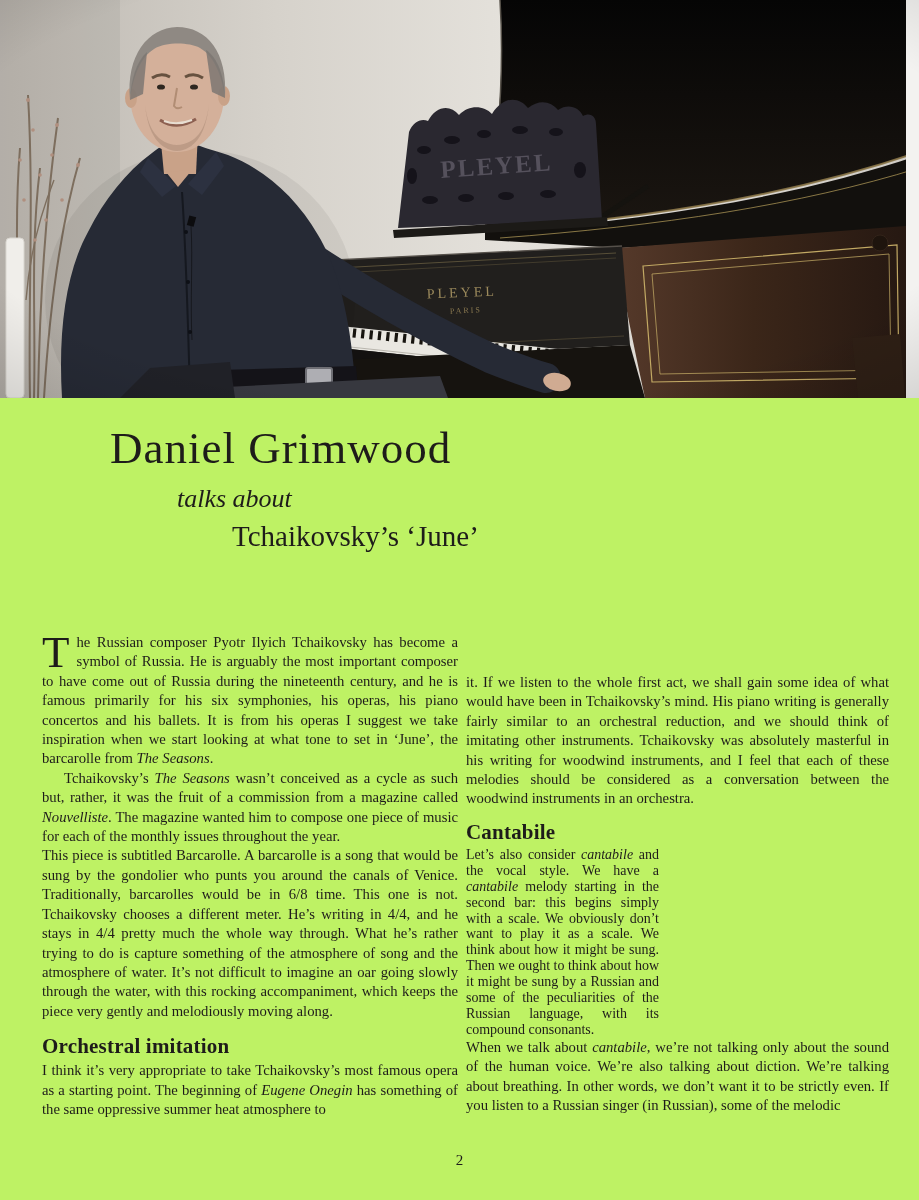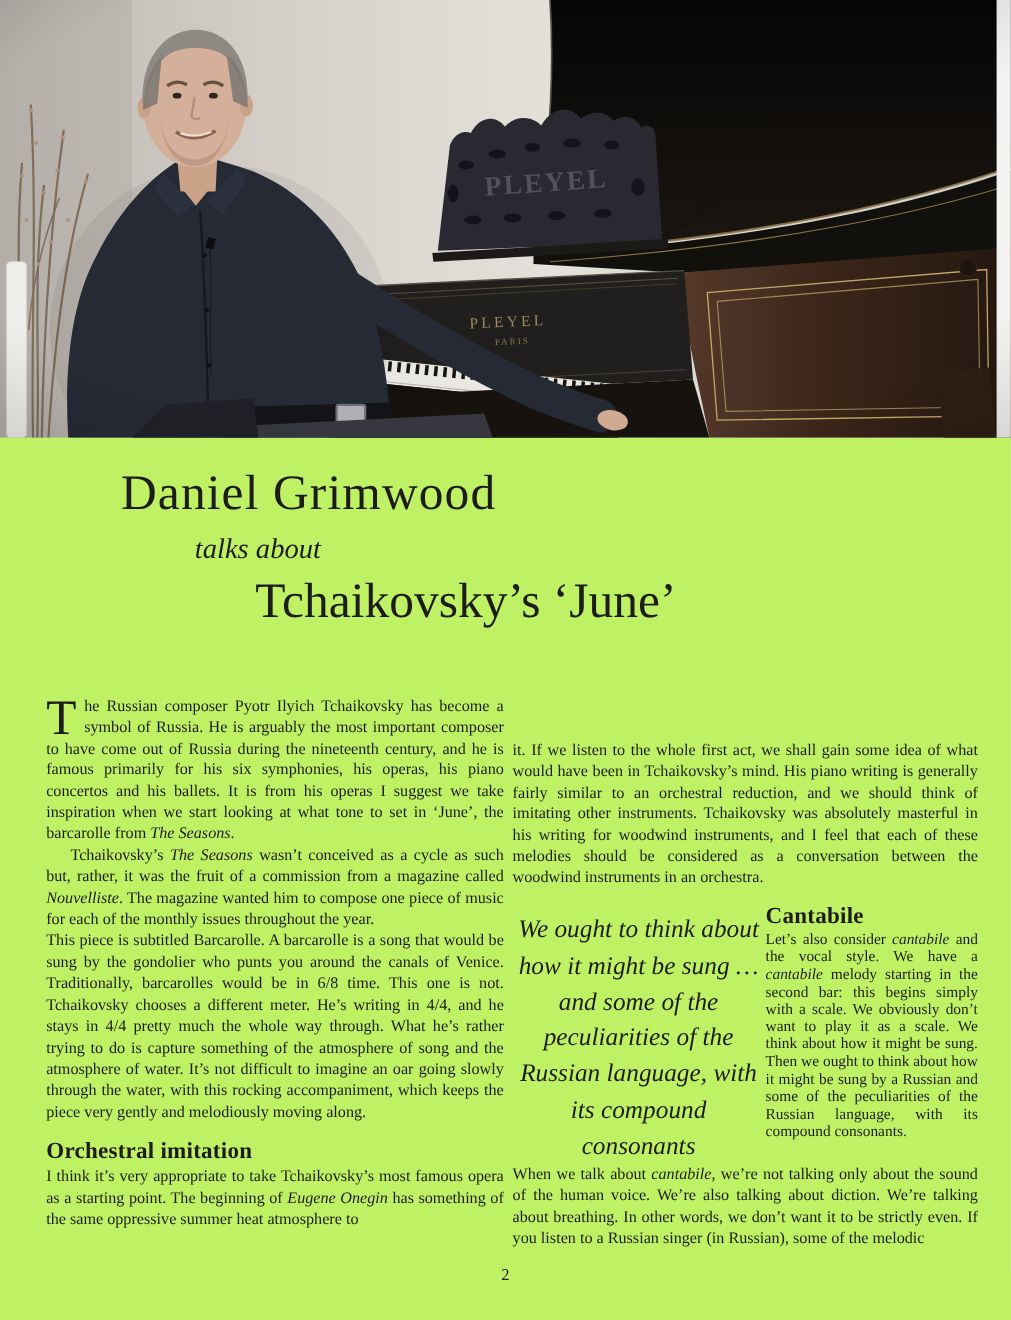--- a/index.html
+++ b/index.html
@@ -8,7 +8,7 @@
   .hero{position:absolute;top:0;left:0;width:919px;height:398px;}
   .author{position:absolute;top:422px;left:110px;font-size:45px;letter-spacing:1px;white-space:nowrap;}
   .talks{position:absolute;top:484px;left:177px;font-size:26px;font-style:italic;white-space:nowrap;}
-  .maintitle{position:absolute;top:520px;left:232px;font-size:45px;white-space:nowrap;}
+  .maintitle{position:absolute;top:520px;left:232px;font-size:29px;white-space:nowrap;}
   .col{position:absolute;top:633px;font-size:14.7px;line-height:19.4px;text-align:justify;}
   .col-left{left:42px;width:416px;}
   .col-right{left:466px;width:423px;margin-top:40px;}

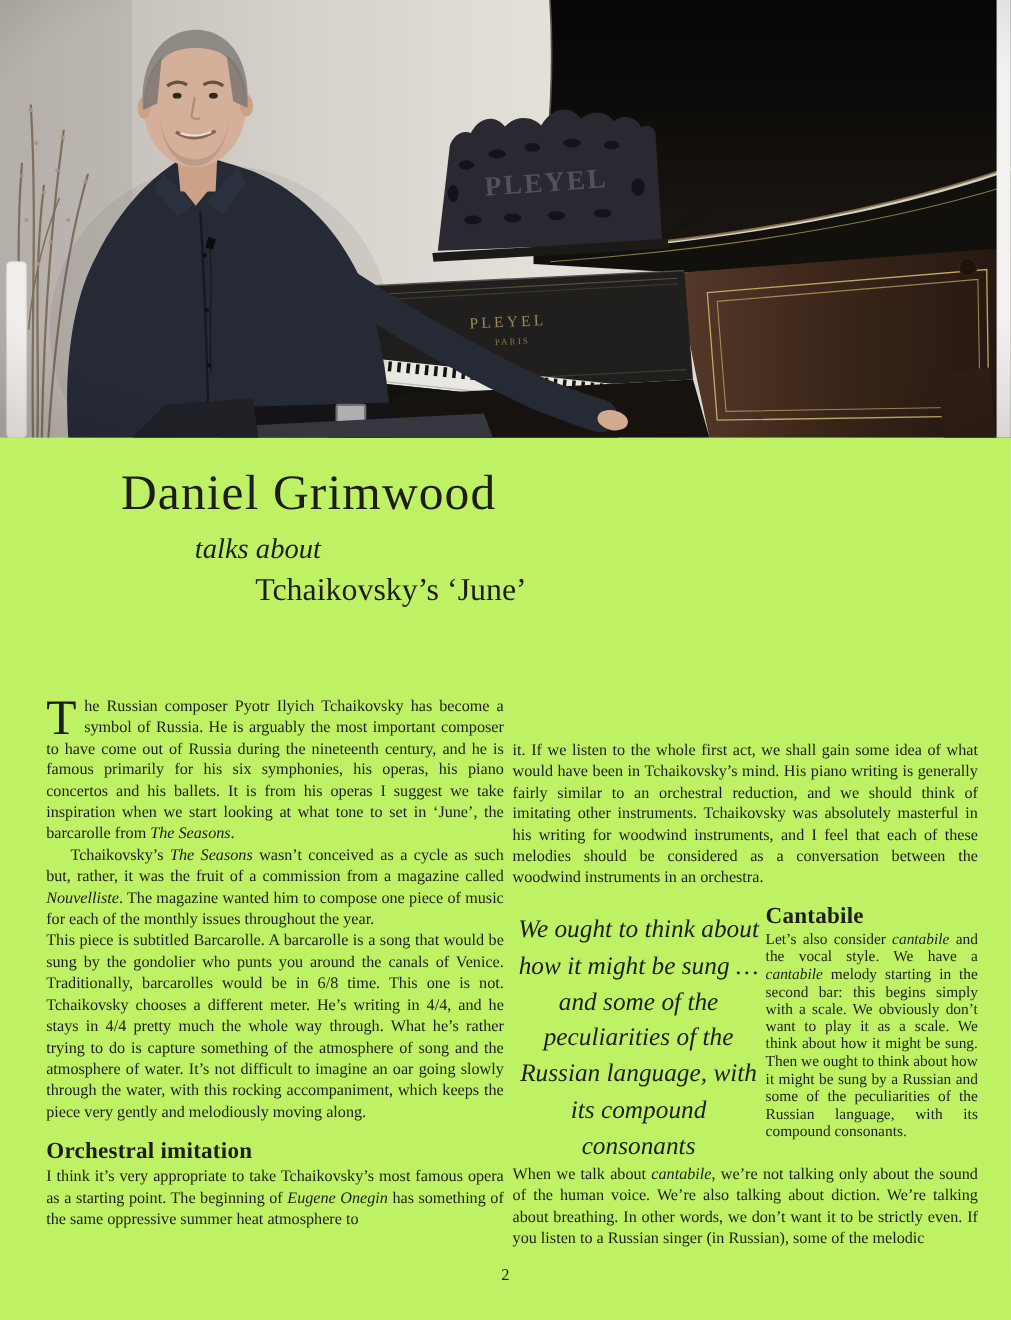--- a/index.html
+++ b/index.html
@@ -191,7 +191,6 @@
   <div class="col col-right">
     <p><span>it. If we listen to the whole first act, we shall gain some idea of what would have been in Tchaikovsky’s mind. His piano writing is generally fairly similar to an orchestral reduction, and we should think of imitating other instruments. Tchaikovsky was absolutely masterful in his writing for woodwind instruments, and I feel that each of these melodies should be considered as a conversation between the woodwind instruments in an orchestra.</span></p>
     <div class="row">
-      <div class="qcol quote">We ought to think about how it might be sung … and some of the peculiarities of the Russian language, with its compound consonants</div>
       <div class="ccol">
         <h3>Cantabile</h3>
         <p><span>Let’s also consider </span><span class="it">cantabile</span><span> and the vocal style. We have a </span><span class="it">cantabile</span><span> melody starting in the second bar: this begins simply with a scale. We obviously don’t want to play it as a scale. We think about how it might be sung. Then we ought to think about how it might be sung by a Russian and some of the peculiarities of the Russian language, with its compound consonants.</span></p>

